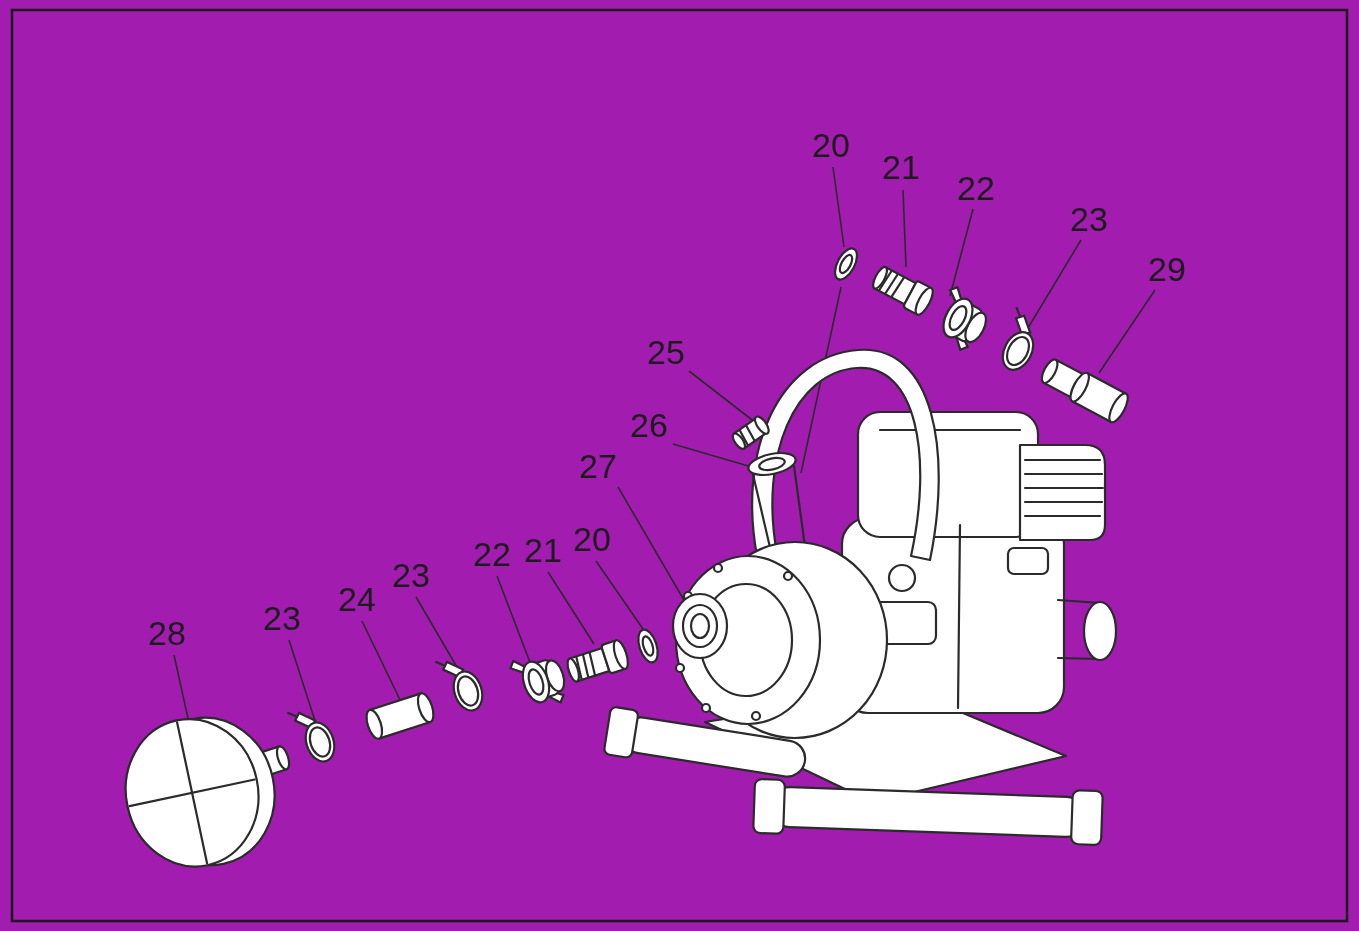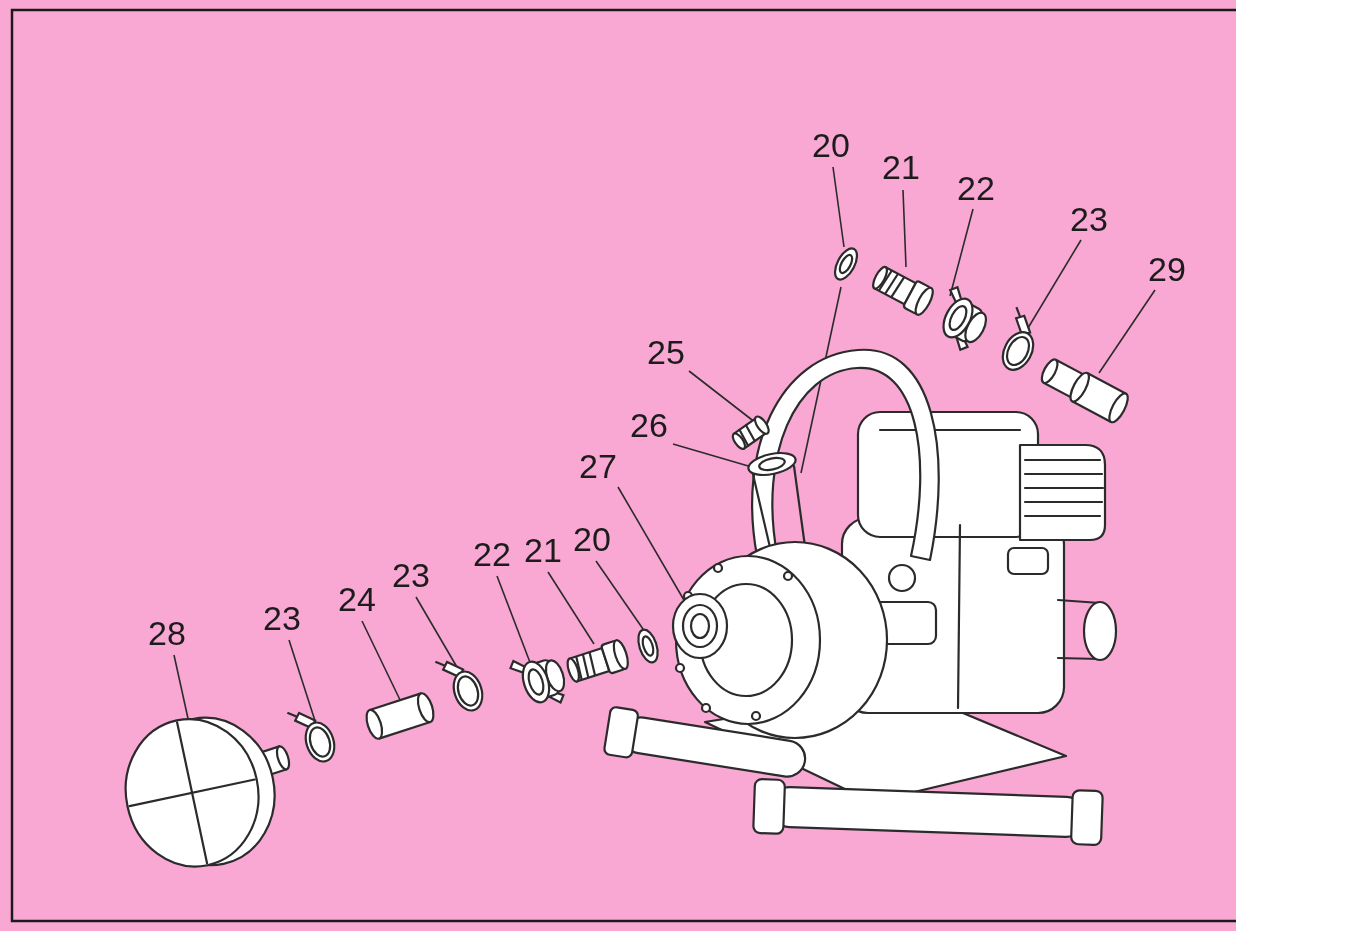--- a/index.html
+++ b/index.html
@@ -3,7 +3,7 @@
 <meta charset="utf-8">
 <style>
   html,body{margin:0;padding:0;background:#ffffff;}
-  .stage{position:relative;width:1236px;height:931px;background:#f9a8d4;overflow:hidden;
+  .stage{position:relative;width:1359px;height:931px;background:#a21caf;overflow:hidden;
          font-family:"Liberation Sans",sans-serif;}
   svg{display:block;}
   .lbl{font-family:"Liberation Sans",sans-serif;font-size:34px;fill:#1c1c1c;}

